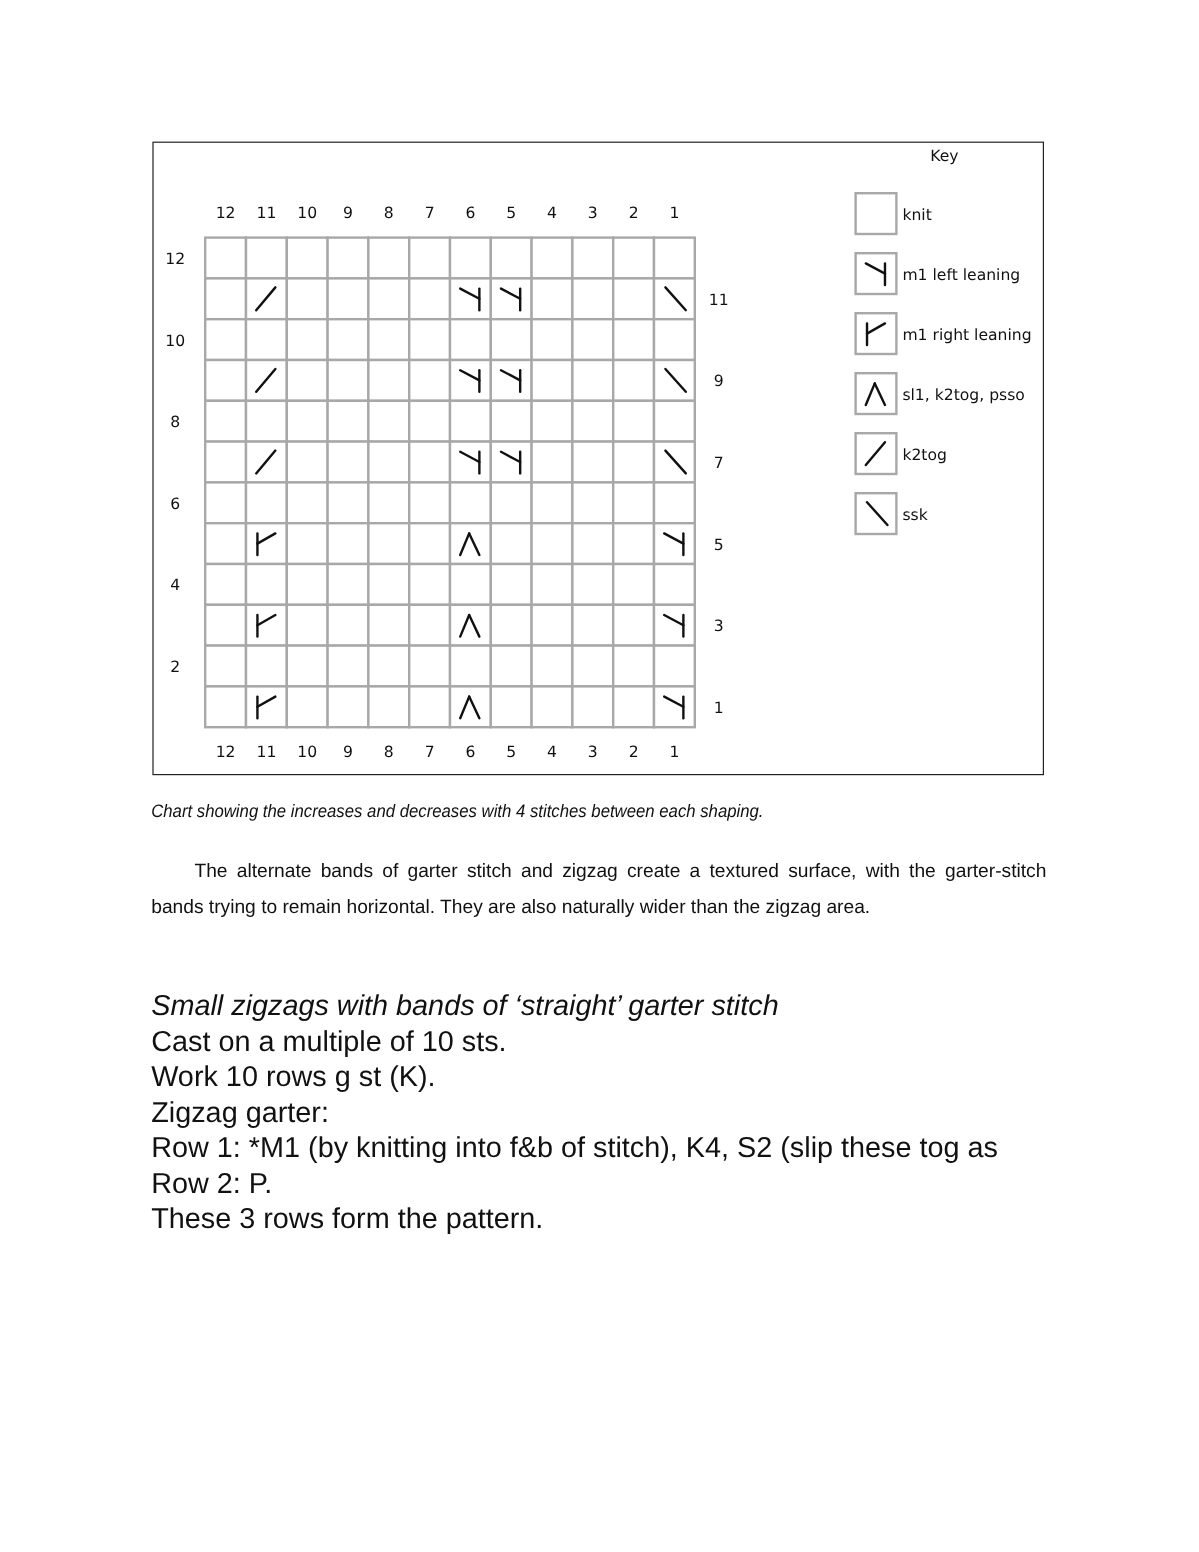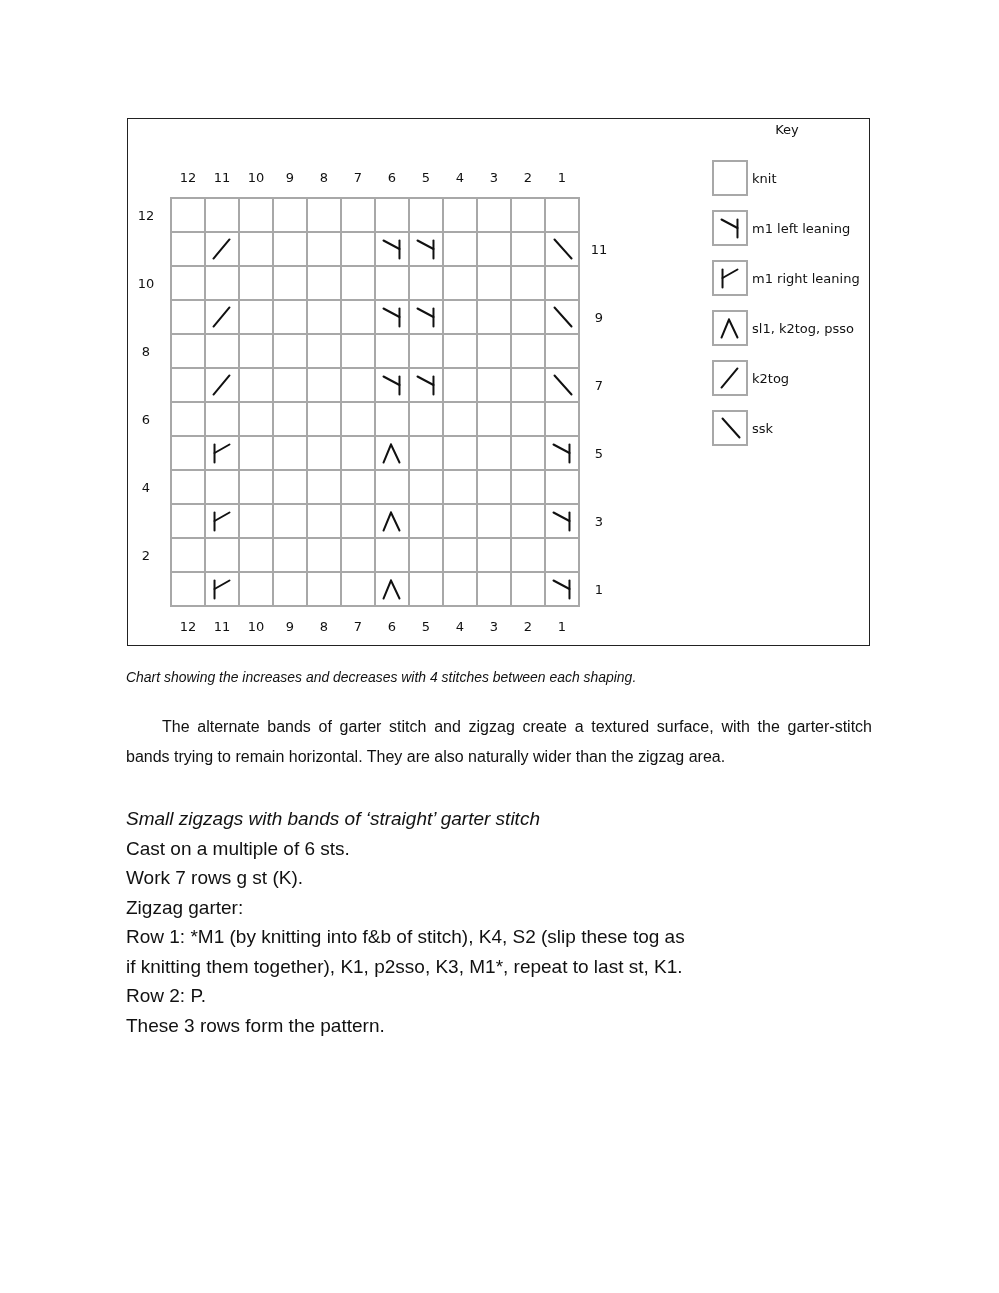--- a/index.html
+++ b/index.html
@@ -8,7 +8,7 @@
   #chart-svg { position: absolute; left: 0; top: 0; }
   .caption { position: absolute; left: 126px; top: 668px; font-size: 15px; font-style: italic; font-family: "Liberation Sans", sans-serif; transform: scaleX(0.93); transform-origin: left top; white-space: nowrap; }
   .para { position: absolute; left: 126px; top: 712px; width: 746px; font-size: 16px; line-height: 29.5px; text-align: justify; text-indent: 36px; }
-  .block { position: absolute; left: 126px; top: 804px; width: 760px; font-size: 19px; line-height: 29.5px; }
+  .block { position: absolute; left: 126px; top: 824px; width: 760px; font-size: 24px; line-height: 29.5px; }
   .block div { white-space: nowrap; }
   .it { font-style: italic; }
   .b { font-weight: normal; }

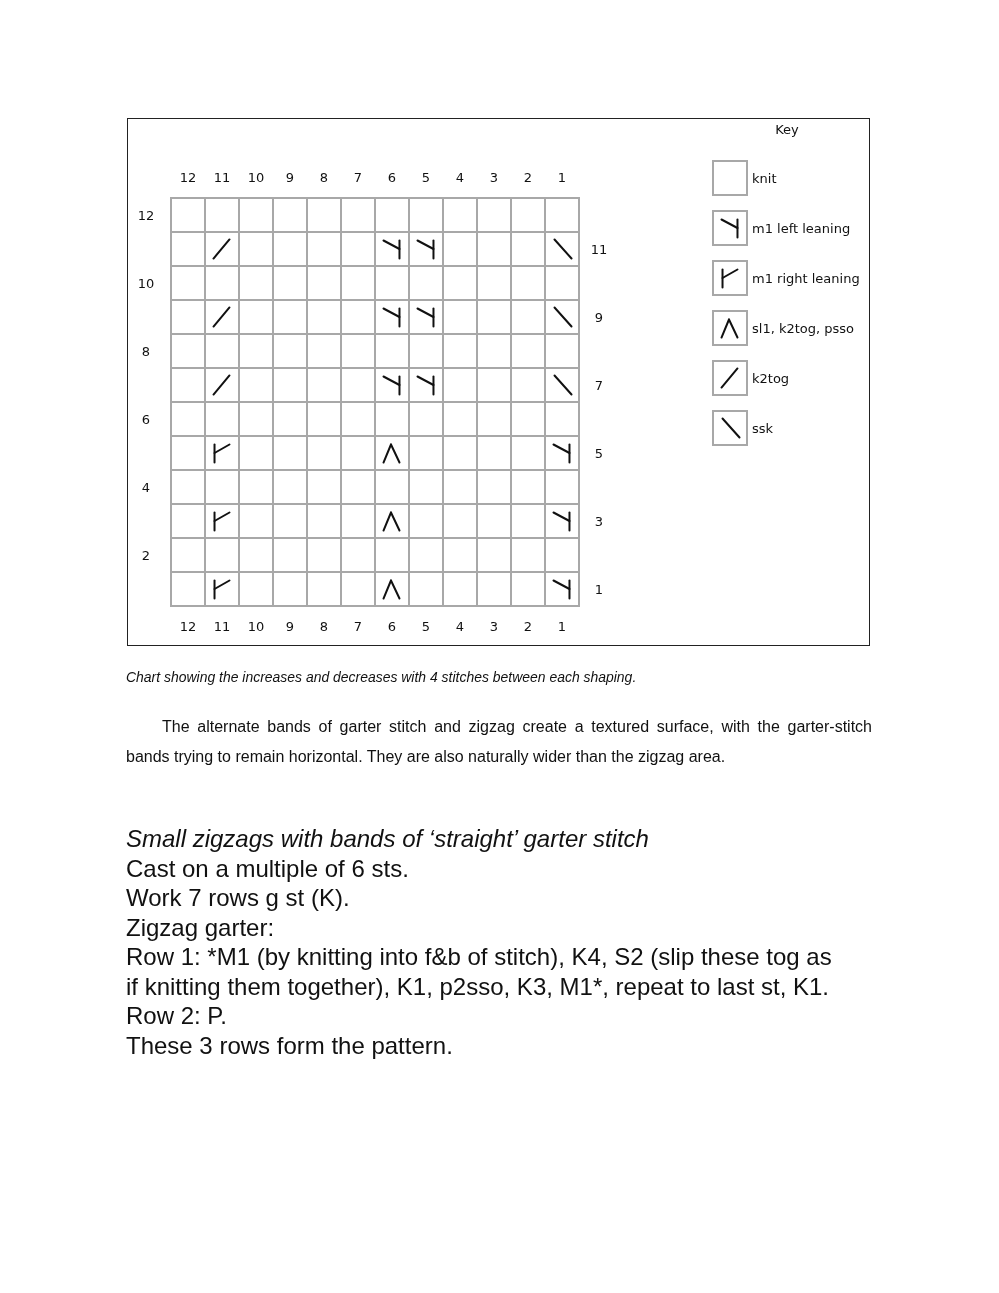--- a/index.html
+++ b/index.html
@@ -318,7 +318,7 @@
 
 <div class="block">
   <div class="it">Small zigzags with bands of ‘straight’ garter stitch</div>
-  <div>Cast on a multiple of 6 sts.</div>
+  <div>Cast on a multiple of 10 sts.</div>
   <div>Work 7 rows g st (K).</div>
   <div>Zigzag garter:</div>
   <div><span class="b">Row 1:</span><span> *M1 (by knitting into f&amp;b of stitch), K4, S2 (slip these tog as</span></div>

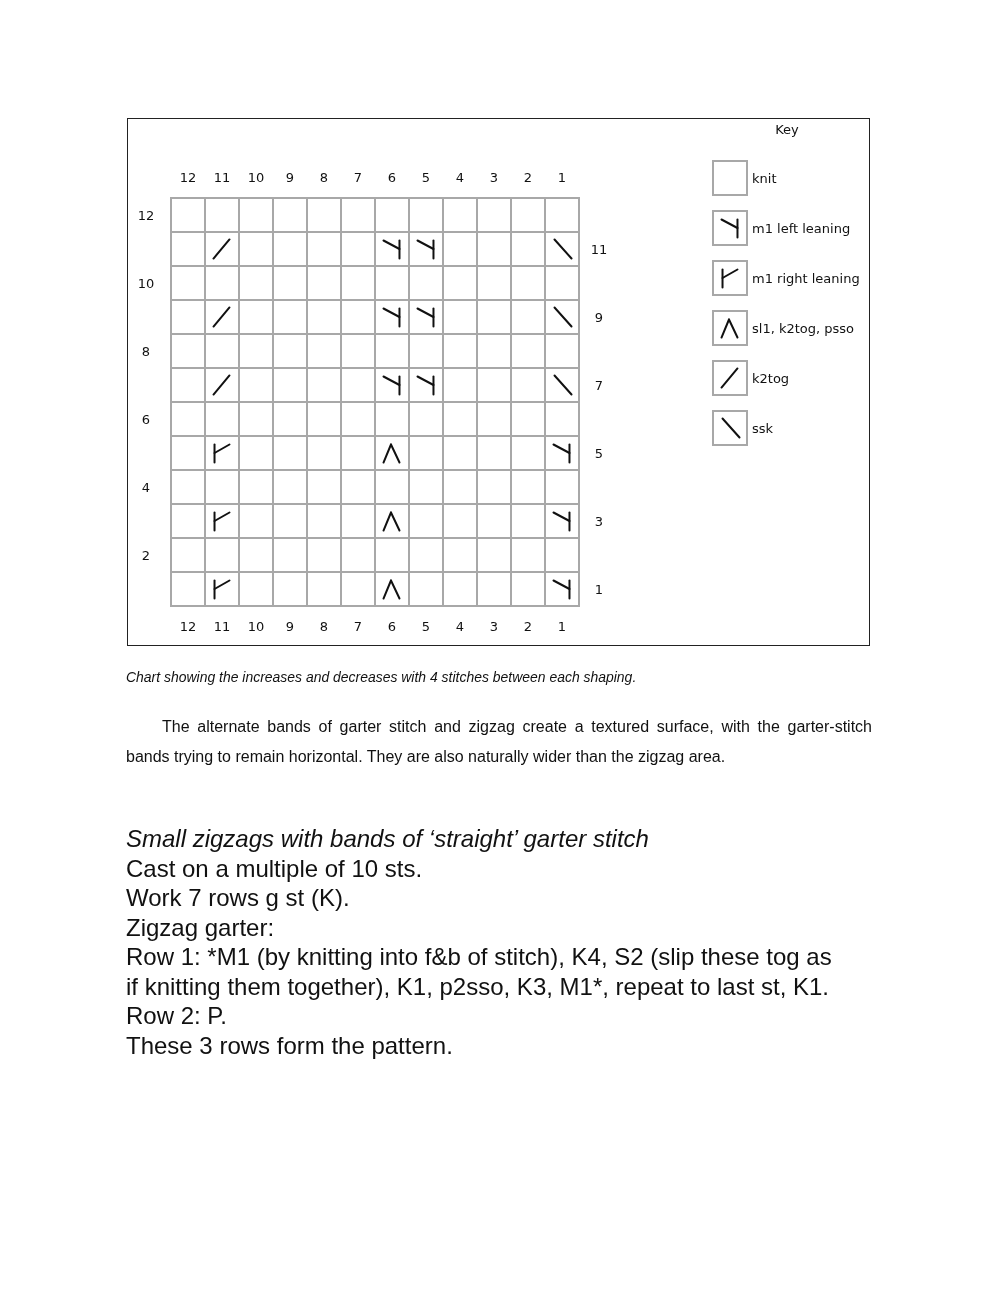--- a/index.html
+++ b/index.html
@@ -319,7 +319,7 @@
 <div class="block">
   <div class="it">Small zigzags with bands of ‘straight’ garter stitch</div>
   <div>Cast on a multiple of 10 sts.</div>
-  <div>Work 7 rows g st (K).</div>
+  <div>Work 10 rows g st (K).</div>
   <div>Zigzag garter:</div>
   <div><span class="b">Row 1:</span><span> *M1 (by knitting into f&amp;b of stitch), K4, S2 (slip these tog as</span></div>
   <div>if knitting them together), K1, p2sso, K3, M1*, repeat to last st, K1.</div>

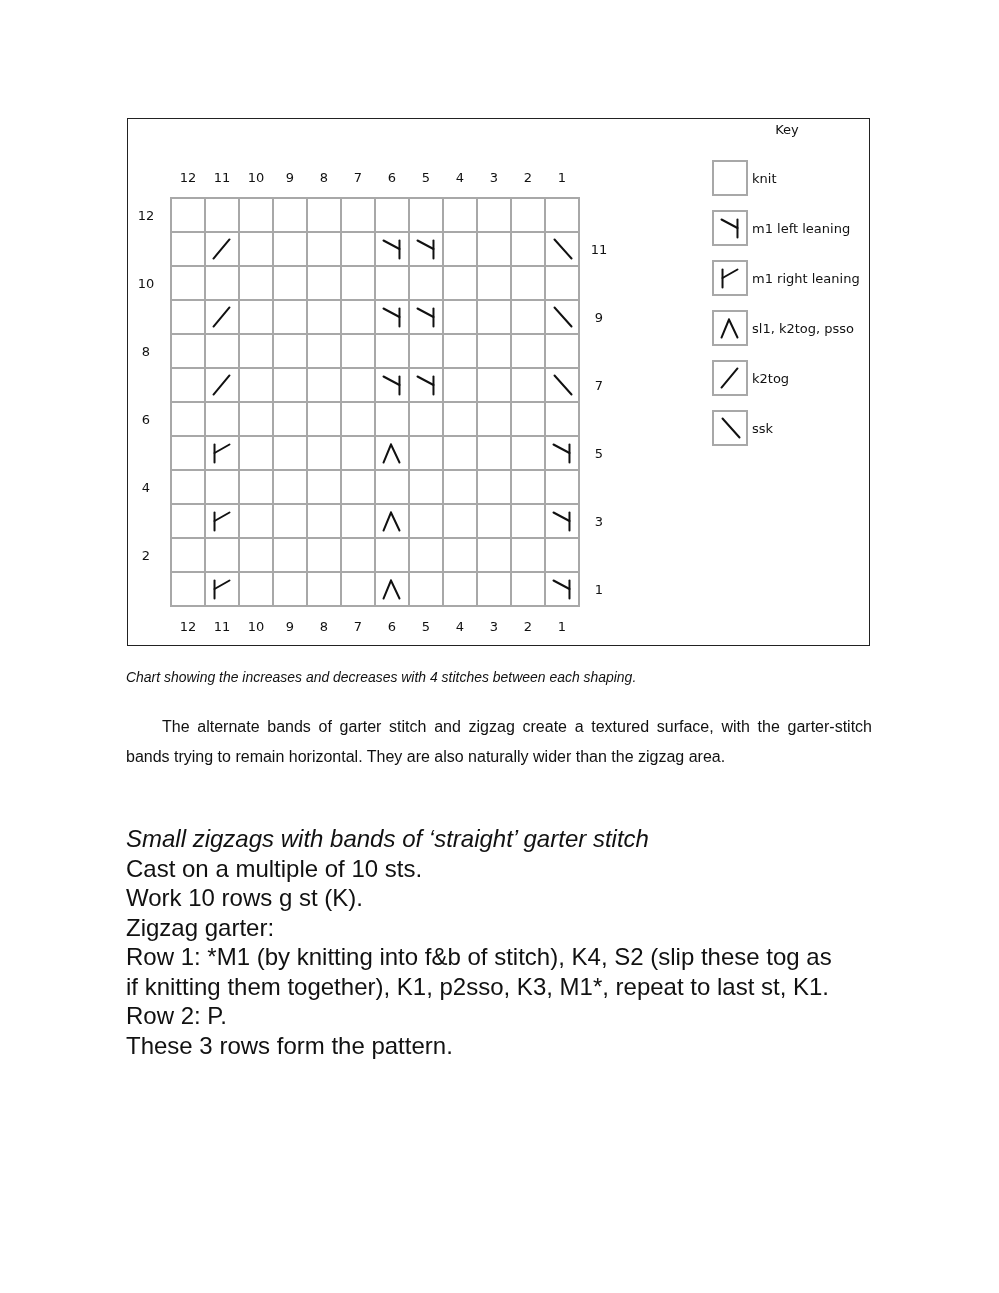--- a/index.html
+++ b/index.html
@@ -322,7 +322,6 @@
   <div>Work 10 rows g st (K).</div>
   <div>Zigzag garter:</div>
   <div><span class="b">Row 1:</span><span> *M1 (by knitting into f&amp;b of stitch), K4, S2 (slip these tog as</span></div>
-  <div>if knitting them together), K1, p2sso, K3, M1*, repeat to last st, K1.</div>
   <div><span class="b">Row 2:</span><span> P.</span></div>
   <div>These 3 rows form the pattern.</div>
 </div>

